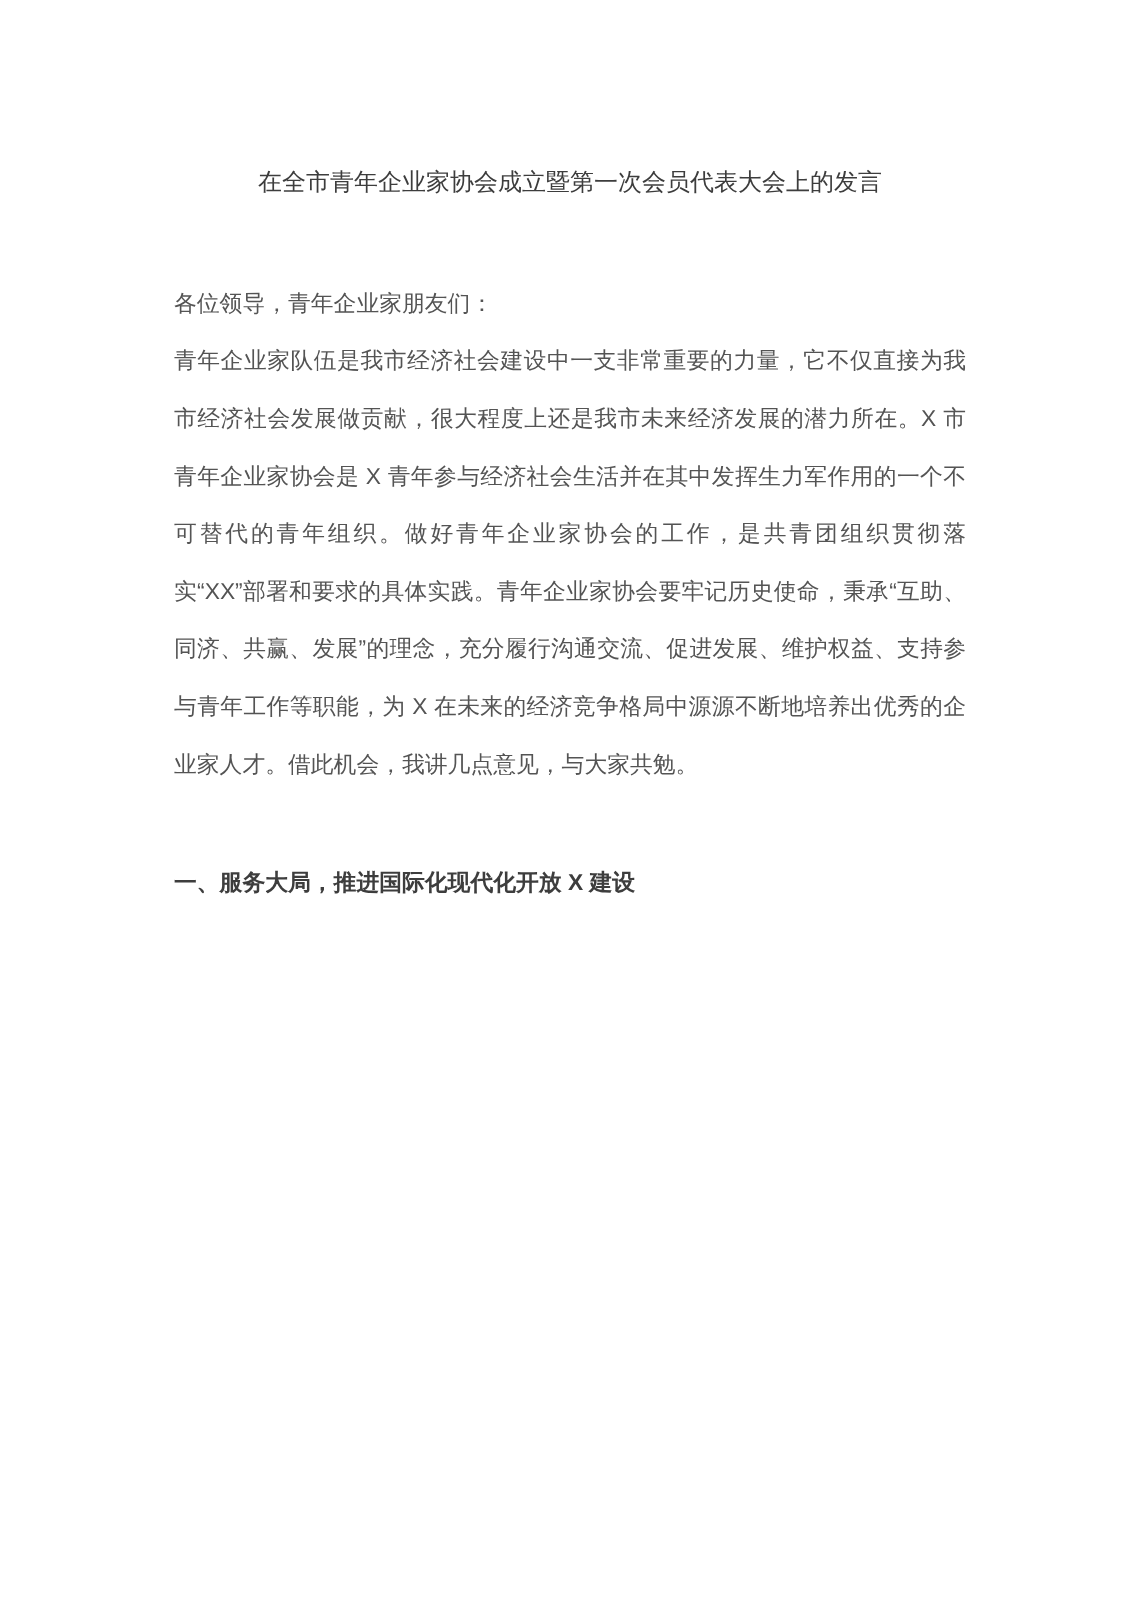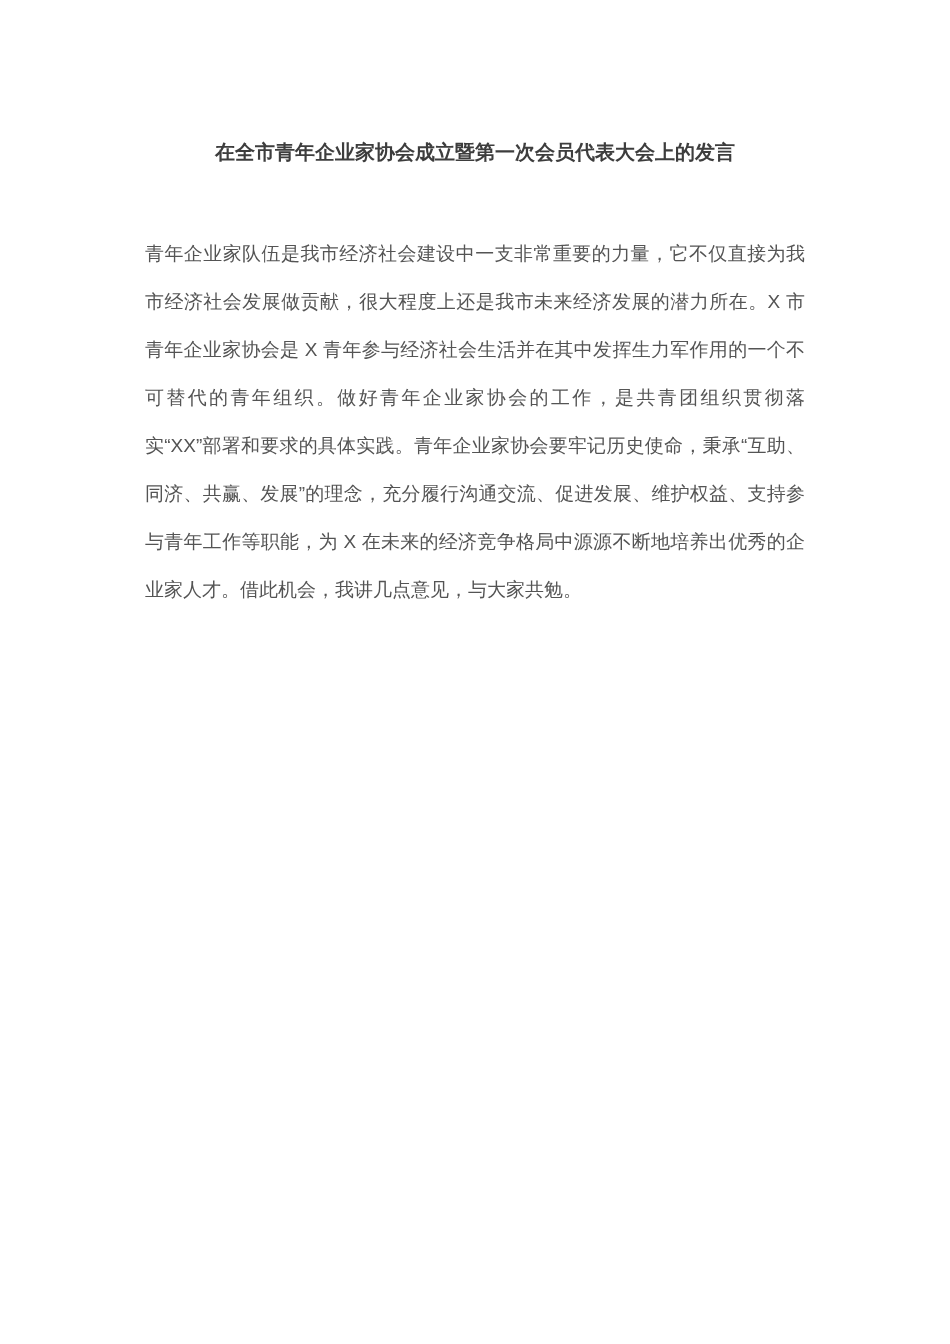--- a/index.html
+++ b/index.html
@@ -21,7 +21,7 @@
   }
   .doc-title {
     font-size: 20px;
-    font-weight: bold;
+    font-weight: normal;
     color: #3d3d3d;
     text-align: center;
     line-height: 48px;

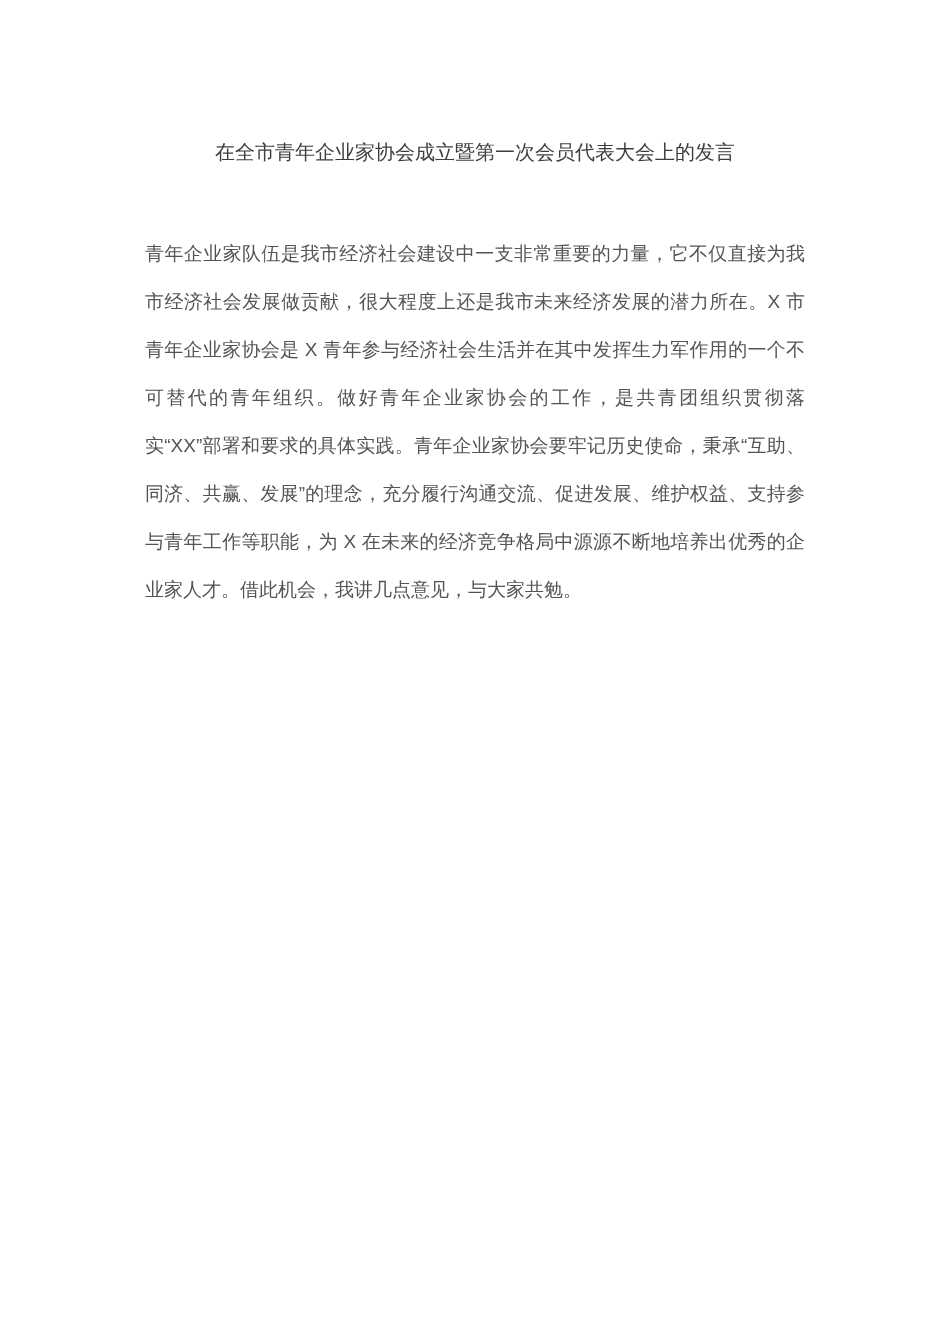--- a/index.html
+++ b/index.html
@@ -63,6 +63,7 @@
 
   <h1 class="doc-title">在全市青年企业家协会成立暨第一次会员代表大会上的发言</h1>
 
+  <p class="salutation">各位领导，青年企业家朋友们：</p>
 
 
   <p class="body-para gap-after-role">青年企业家队伍是我市经济社会建设中一支非常重要的力量，它不仅直接为我市经济社会发展做贡献，很大程度上还是我市未来经济发展的潜力所在。X 市青年企业家协会是 X 青年参与经济社会生活并在其中发挥生力军作用的一个不可替代的青年组织。做好青年企业家协会的工作，是共青团组织贯彻落实“XX”部署和要求的具体实践。青年企业家协会要牢记历史使命，秉承“互助、同济、共赢、发展”的理念，充分履行沟通交流、促进发展、维护权益、支持参与青年工作等职能，为 X 在未来的经济竞争格局中源源不断地培养出优秀的企业家人才。借此机会，我讲几点意见，与大家共勉。</p>

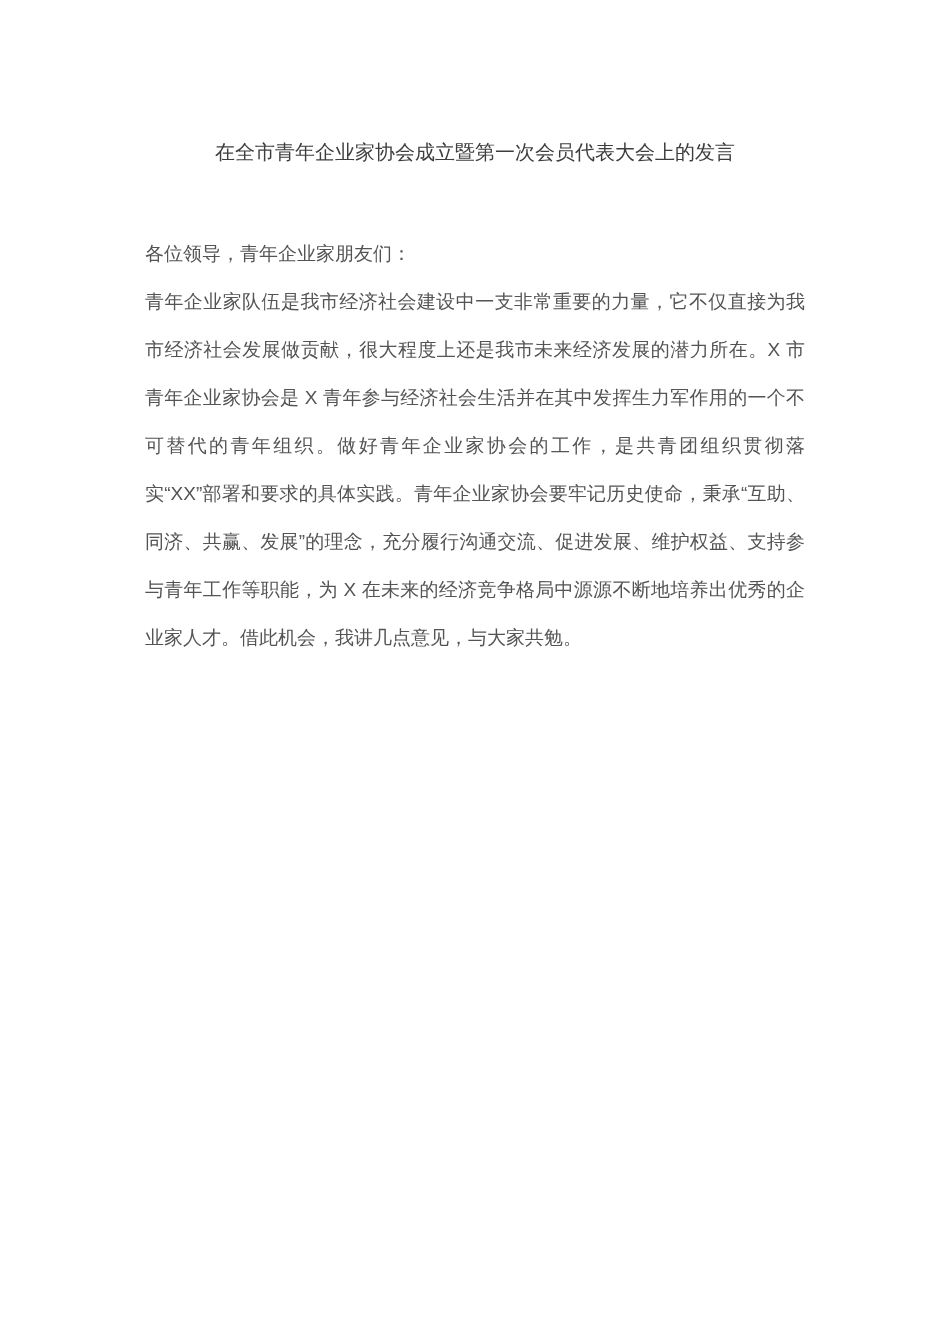--- a/index.html
+++ b/index.html
@@ -68,6 +68,7 @@
 
   <p class="body-para gap-after-role">青年企业家队伍是我市经济社会建设中一支非常重要的力量，它不仅直接为我市经济社会发展做贡献，很大程度上还是我市未来经济发展的潜力所在。X 市青年企业家协会是 X 青年参与经济社会生活并在其中发挥生力军作用的一个不可替代的青年组织。做好青年企业家协会的工作，是共青团组织贯彻落实“XX”部署和要求的具体实践。青年企业家协会要牢记历史使命，秉承“互助、同济、共赢、发展”的理念，充分履行沟通交流、促进发展、维护权益、支持参与青年工作等职能，为 X 在未来的经济竞争格局中源源不断地培养出优秀的企业家人才。借此机会，我讲几点意见，与大家共勉。</p>
 
+  <h2 class="section-heading">一、服务大局，推进国际化现代化开放 X 建设</h2>
 
 </div>
 

